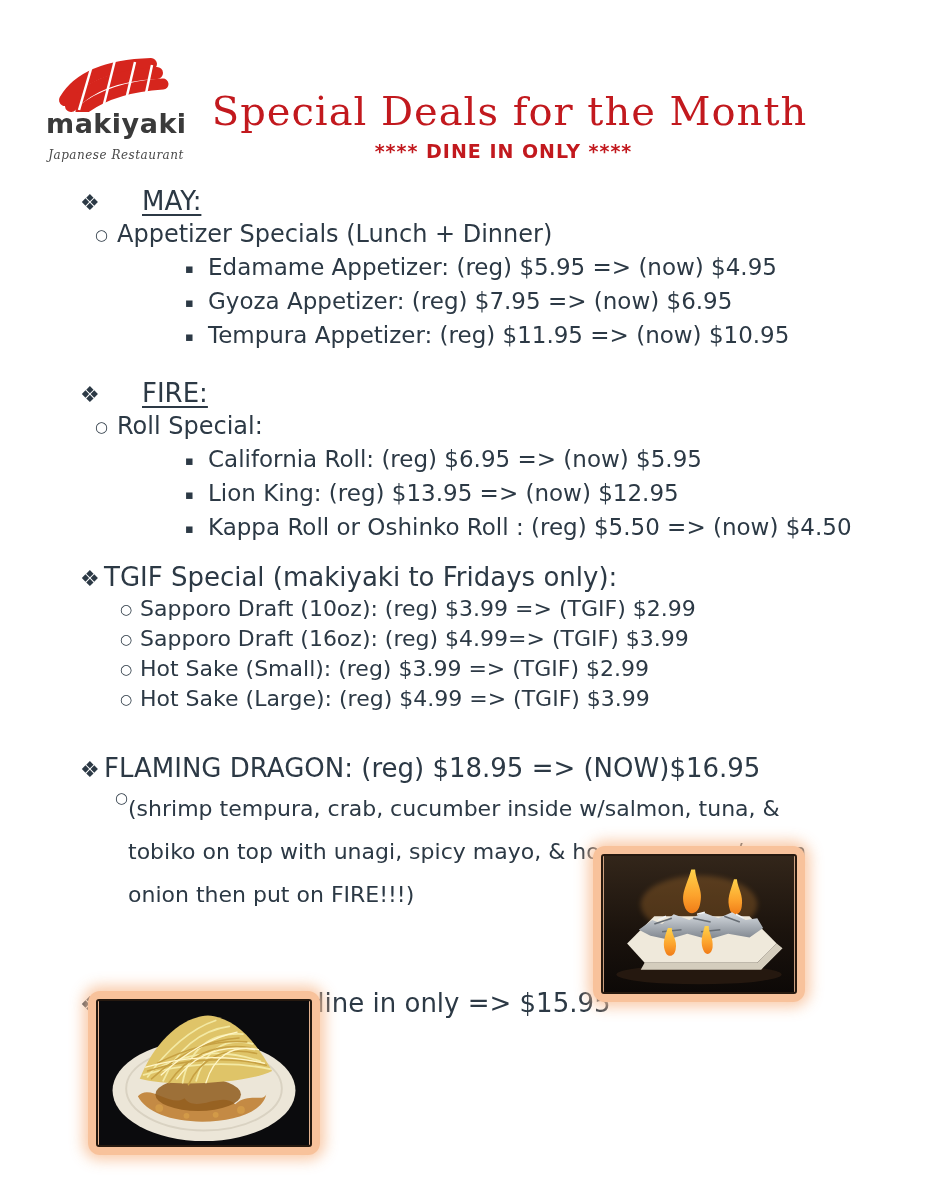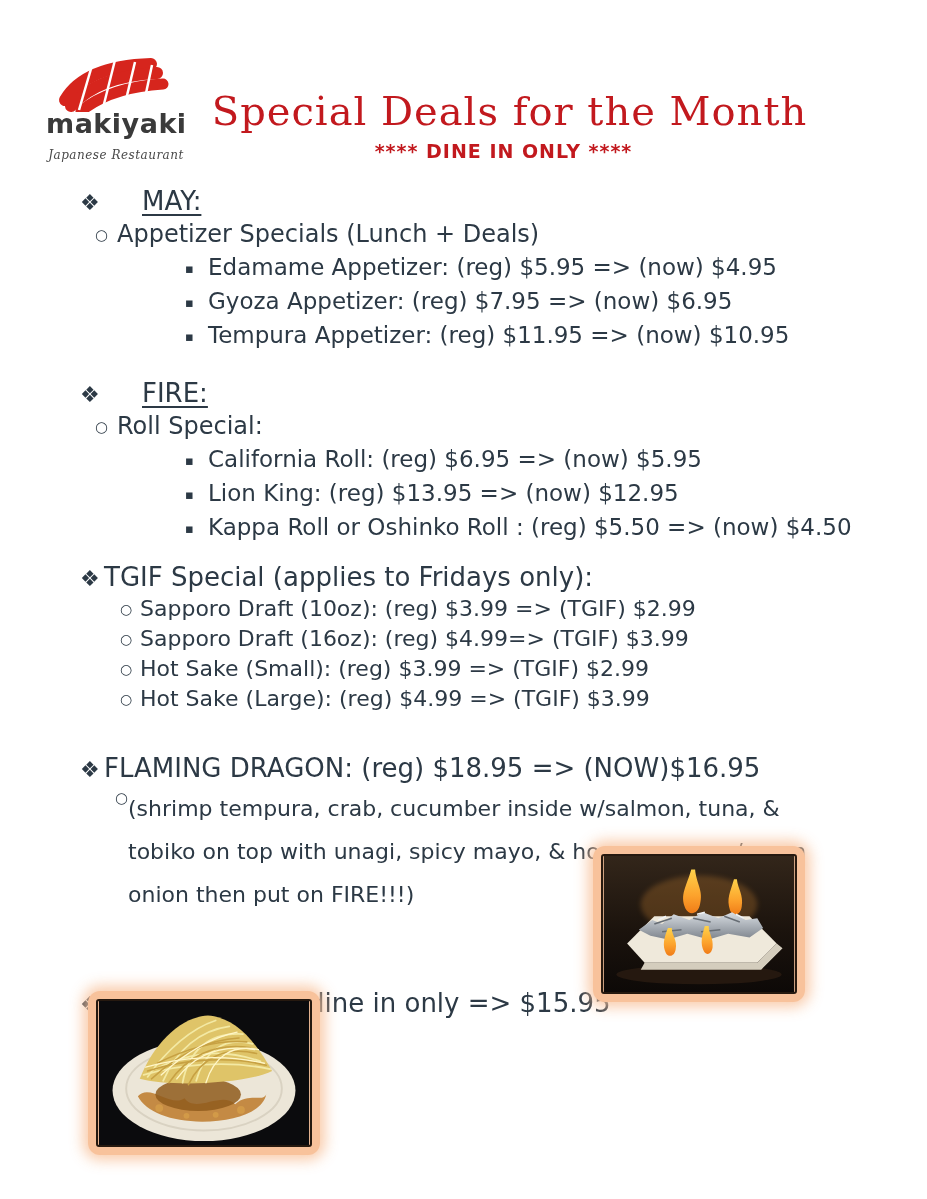--- a/index.html
+++ b/index.html
@@ -94,7 +94,7 @@
     </div>
     <div class="row l2-row">
       <span class="b b-circle">○</span>
-      <span>Appetizer Specials (Lunch + Deals)</span>
+      <span>Appetizer Specials (Lunch + Dinner)</span>
     </div>
     <div class="row l3-row">
       <span class="b b-square">▪</span>

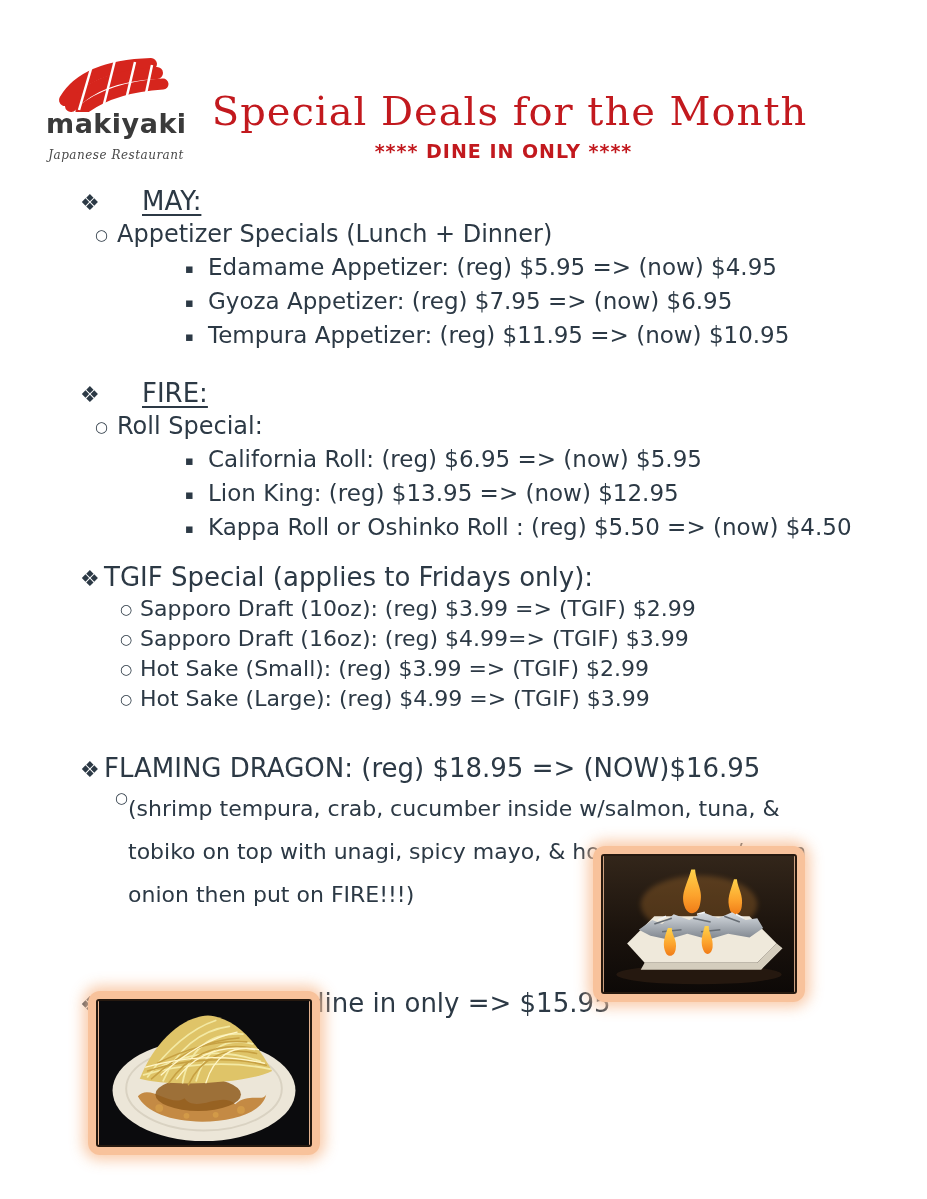--- a/index.html
+++ b/index.html
@@ -136,7 +136,7 @@
 
     <div class="row h-row h-tight">
       <span class="b b-diamond">❖</span>
-      <span class="h-text">TGIF Special (applies to Fridays only):</span>
+      <span class="h-text">TGIF Special (makiyaki to Fridays only):</span>
     </div>
     <div class="row tg-row">
       <span class="b b-circle">○</span>

